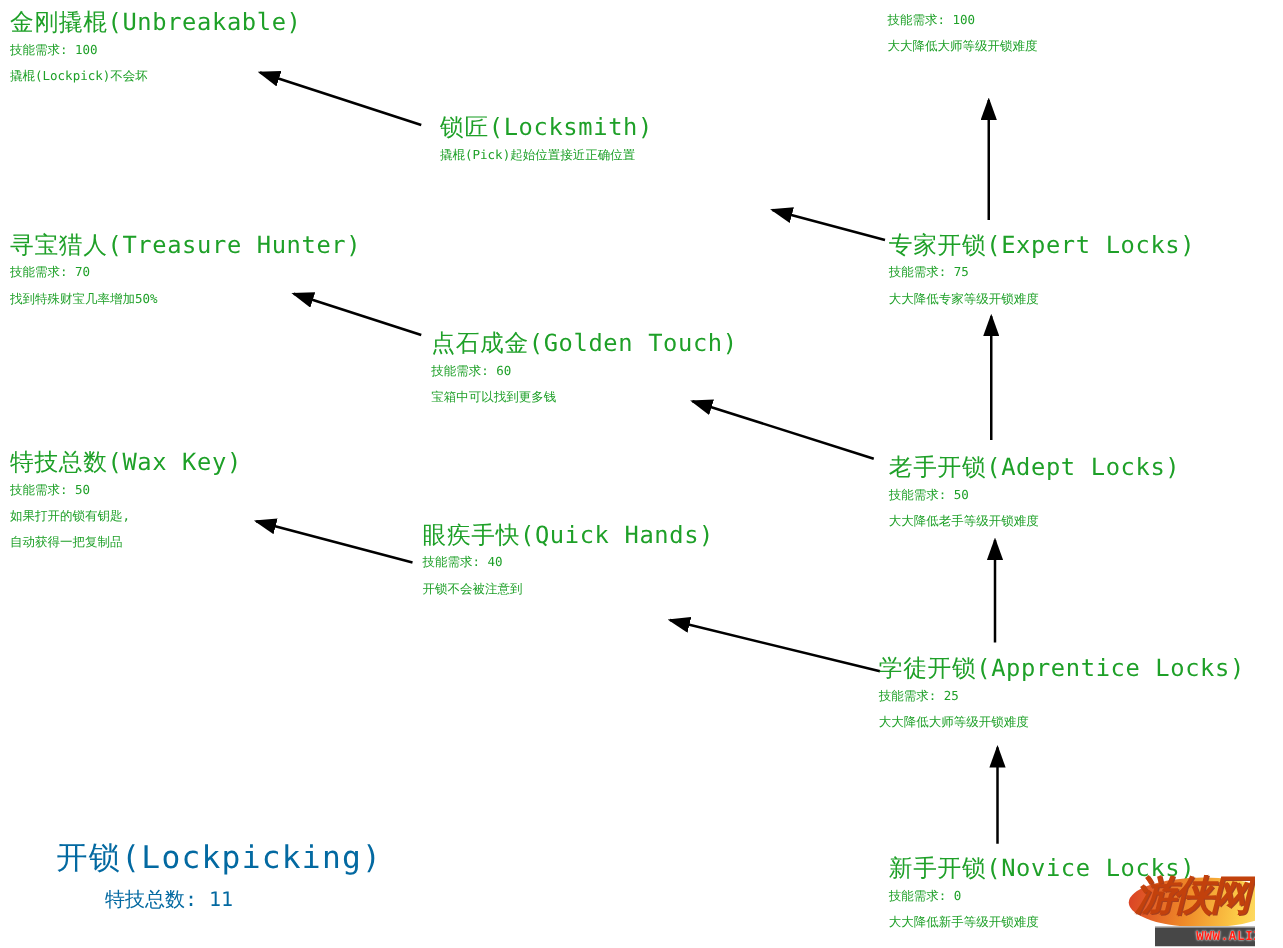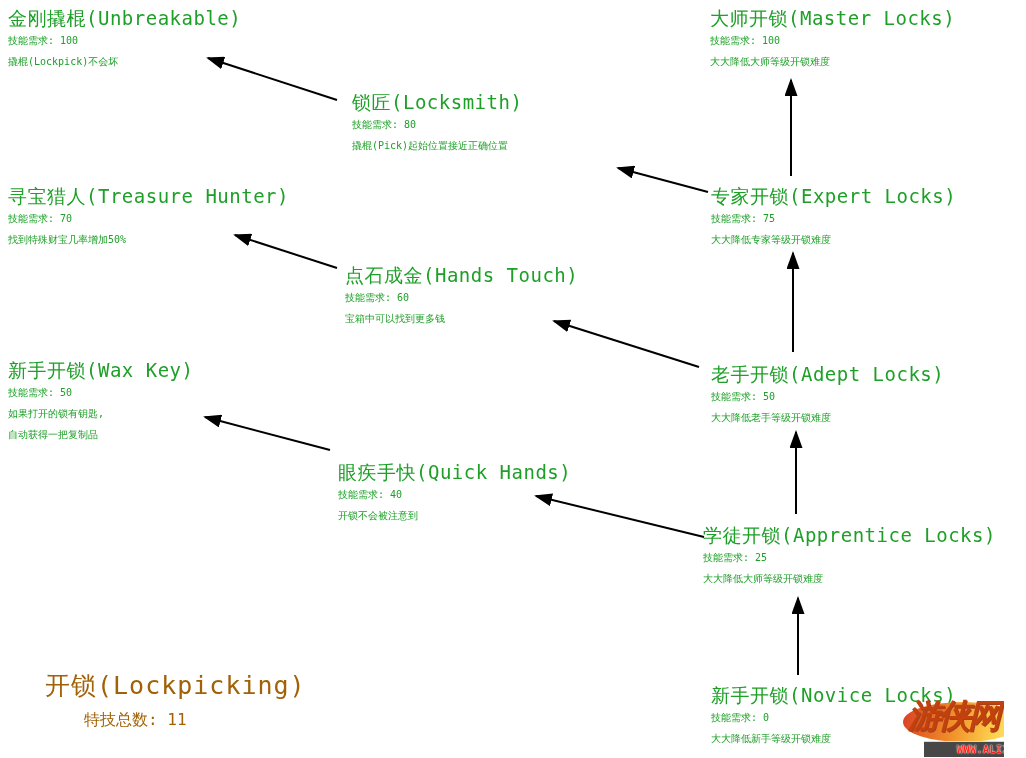--- a/index.html
+++ b/index.html
@@ -123,7 +123,6 @@
   </div>
 
   <div class="perk" style="left:710px; top:6px">
-    <div class="perk-title">大师开锁(Master Locks)</div>
     <div class="perk-line">技能需求: 100</div>
     <div class="perk-line">大大降低大师等级开锁难度</div>
   </div>

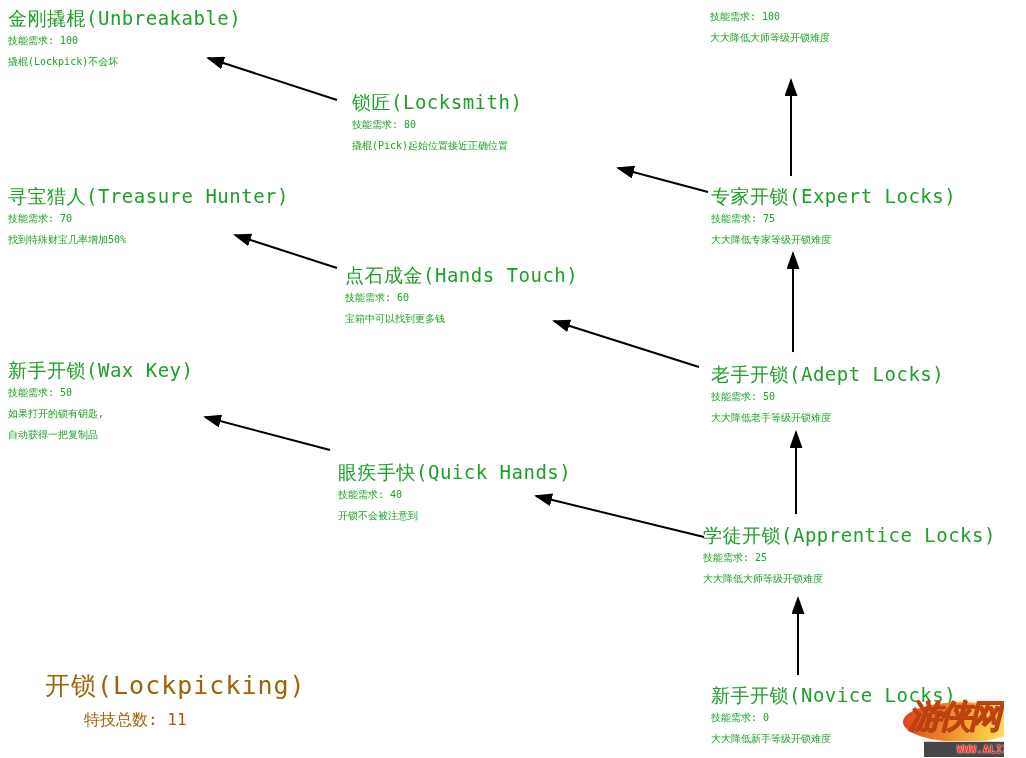--- a/index.html
+++ b/index.html
@@ -129,7 +129,6 @@
 
   <div class="perk" style="left:352px; top:90px">
     <div class="perk-title">锁匠(Locksmith)</div>
-    <div class="perk-line">技能需求: 80</div>
     <div class="perk-line">撬棍(Pick)起始位置接近正确位置</div>
   </div>
 

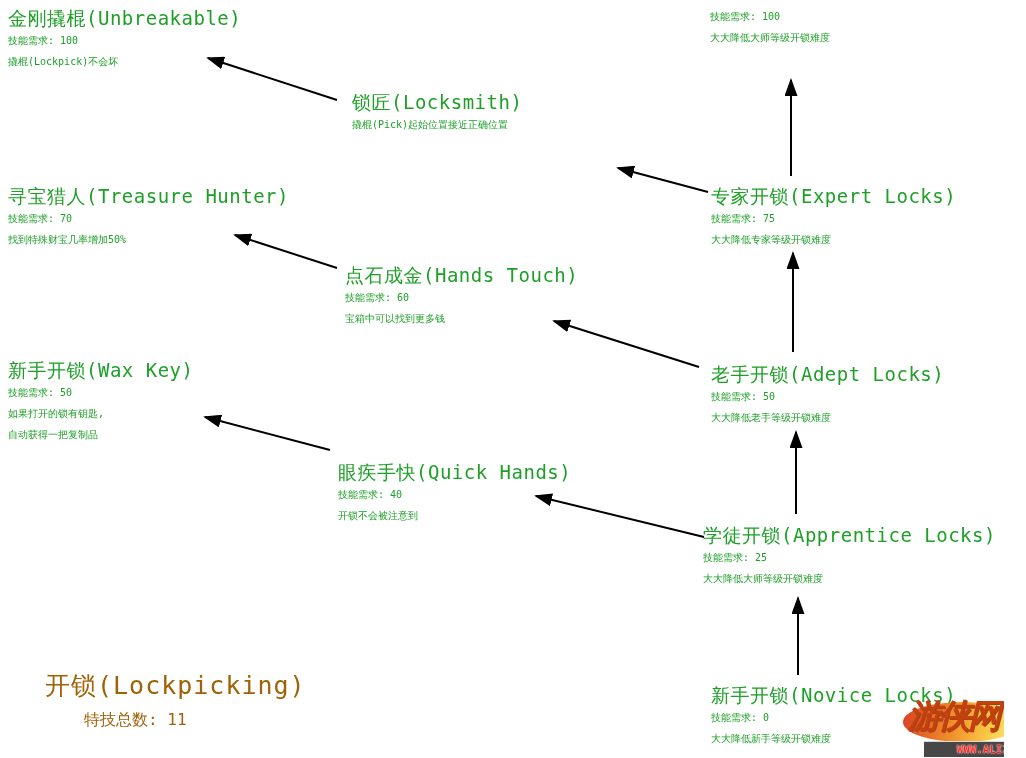--- a/index.html
+++ b/index.html
@@ -145,7 +145,7 @@
   </div>
 
   <div class="perk" style="left:345px; top:263px">
-    <div class="perk-title">点石成金(Hands Touch)</div>
+    <div class="perk-title">点石成金(Golden Touch)</div>
     <div class="perk-line">技能需求: 60</div>
     <div class="perk-line">宝箱中可以找到更多钱</div>
   </div>

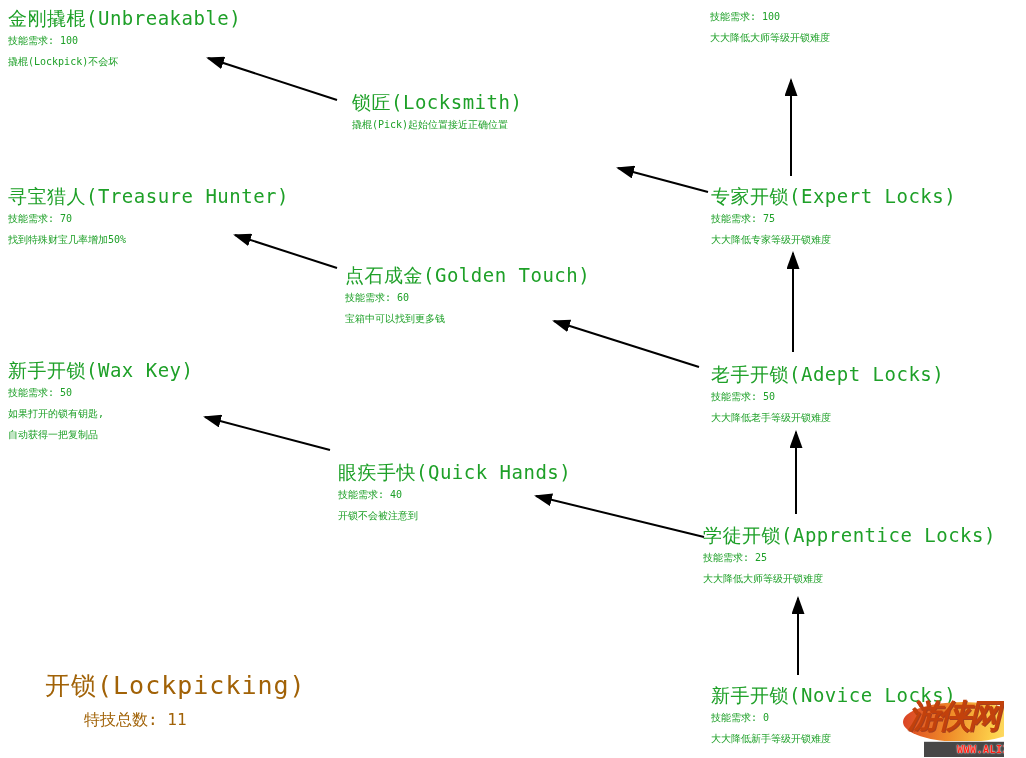--- a/index.html
+++ b/index.html
@@ -151,7 +151,7 @@
   </div>
 
   <div class="perk" style="left:8px; top:358px">
-    <div class="perk-title">新手开锁(Wax Key)</div>
+    <div class="perk-title">特技总数(Wax Key)</div>
     <div class="perk-line">技能需求: 50</div>
     <div class="perk-line">如果打开的锁有钥匙,</div>
     <div class="perk-line">自动获得一把复制品</div>

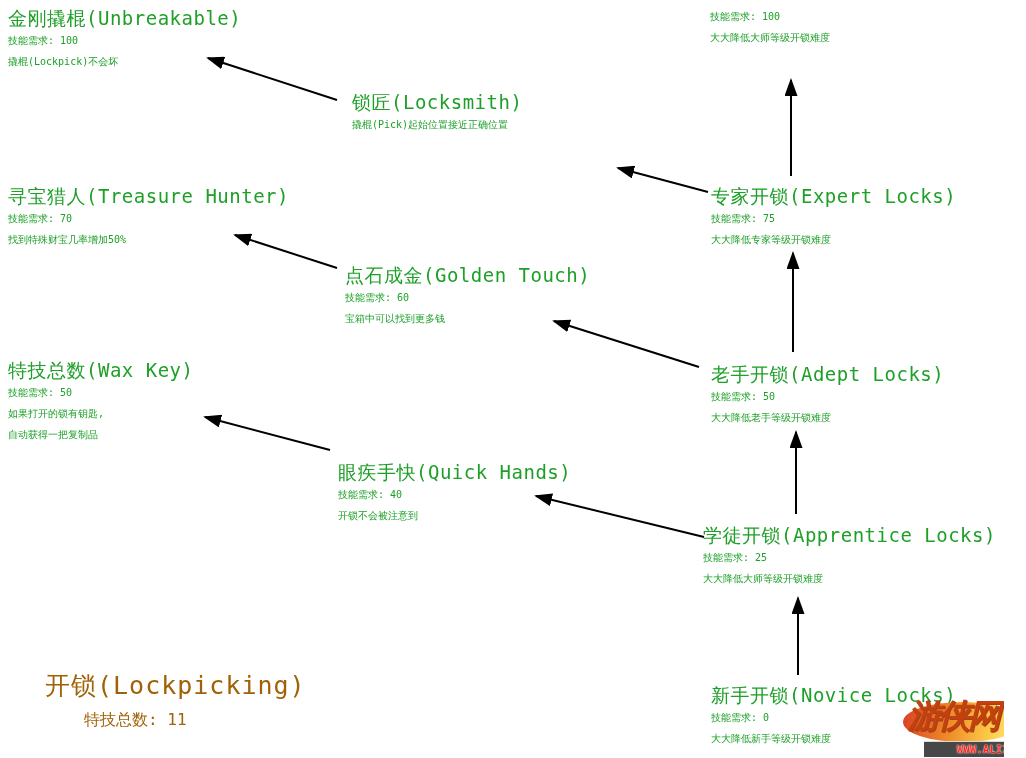--- a/index.html
+++ b/index.html
@@ -163,7 +163,7 @@
     <div class="perk-line">大大降低老手等级开锁难度</div>
   </div>
 
-  <div class="perk" style="left:338px; top:460px">
+  <div class="perk" style="left:338px; top:416px">
     <div class="perk-title">眼疾手快(Quick Hands)</div>
     <div class="perk-line">技能需求: 40</div>
     <div class="perk-line">开锁不会被注意到</div>

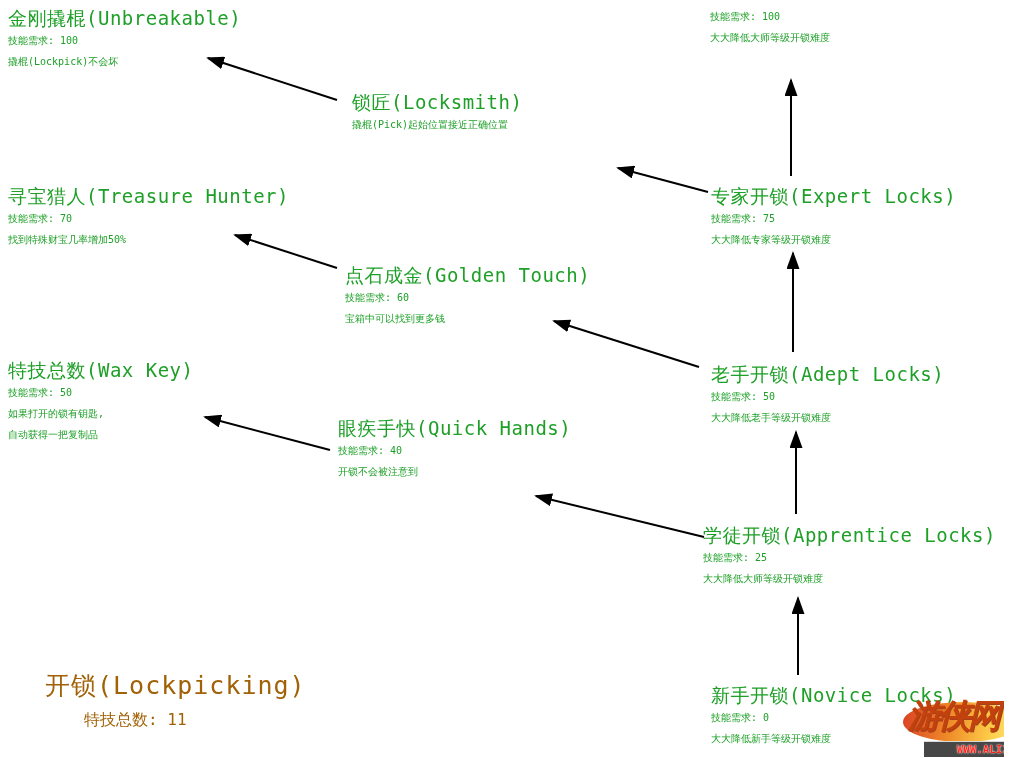--- a/index.html
+++ b/index.html
@@ -34,7 +34,7 @@
   }
   .root {
     position: absolute;
-    color: #a16207;
+    color: #0369a1;
     white-space: nowrap;
     z-index: 2;
   }

